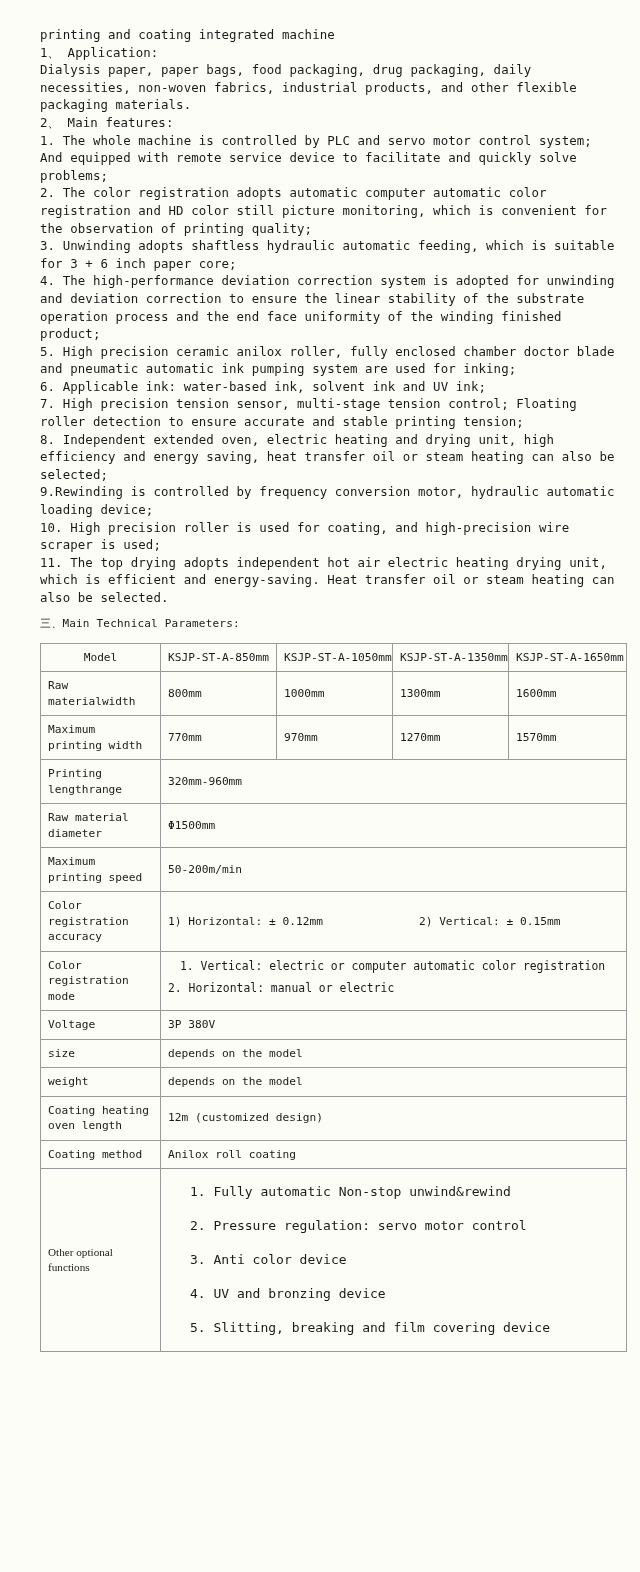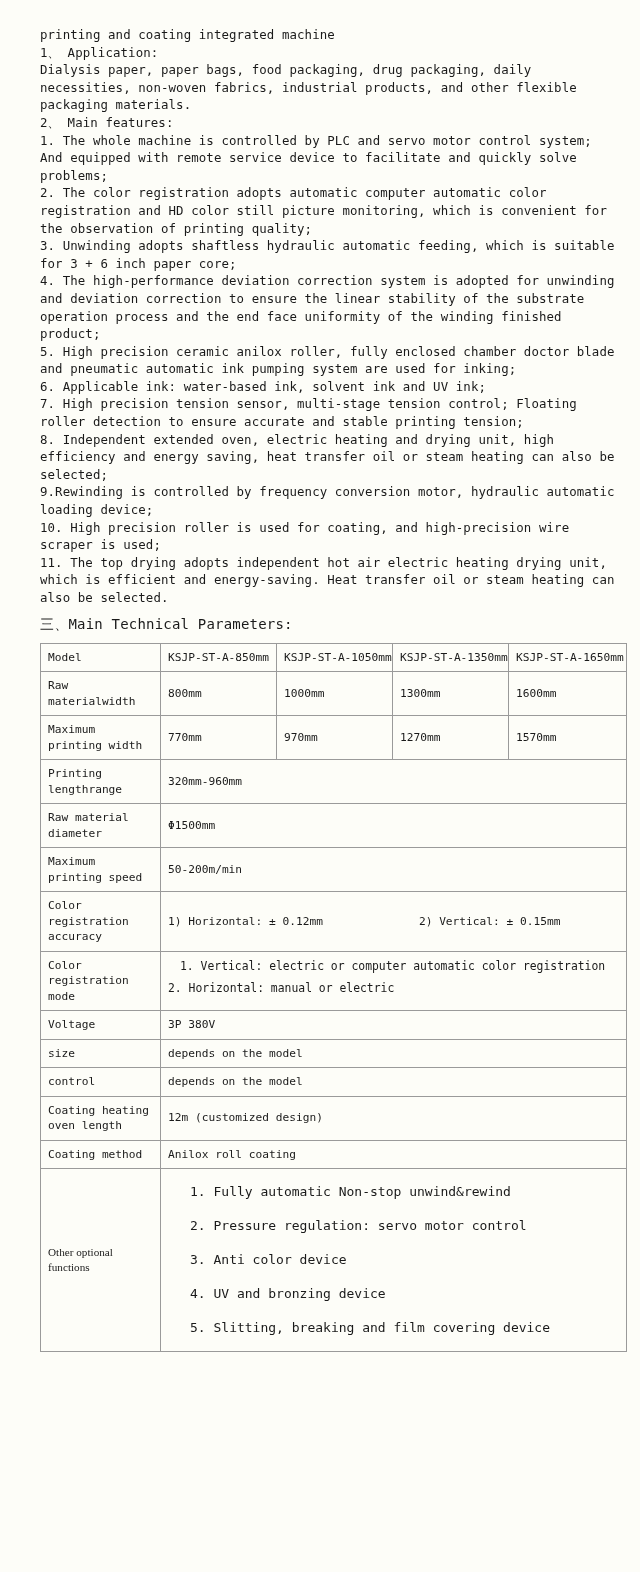--- a/index.html
+++ b/index.html
@@ -29,7 +29,7 @@
     margin: 0;
   }
   .section-title {
-    font-size: 14px;
+    font-size: 11px;
     line-height: 22px;
     margin: 6px 0 8px 0;
     letter-spacing: 0.2px;

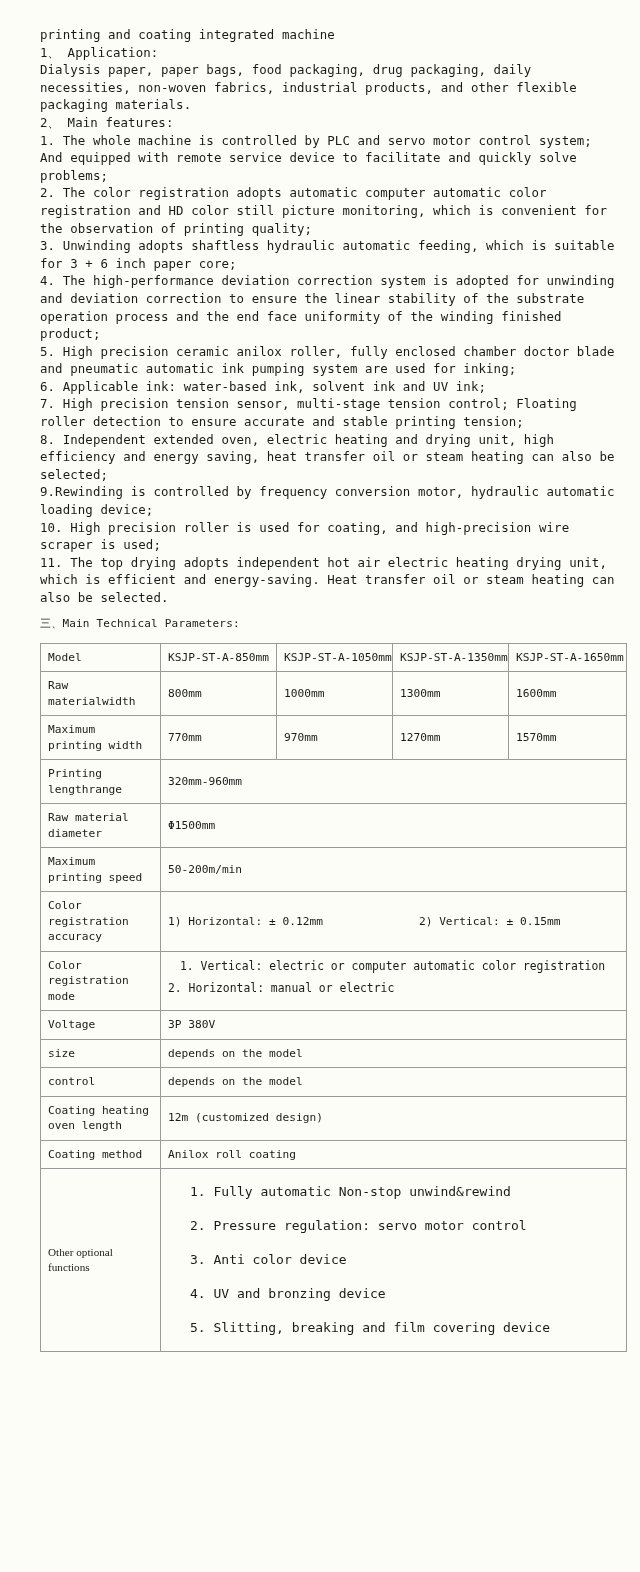--- a/index.html
+++ b/index.html
@@ -54,7 +54,7 @@
     line-height: 16px;
   }
   td.model-head {
-    text-align: left;
+    text-align: center;
     font-size: 12.4px;
     margin-top: 46px;
   }

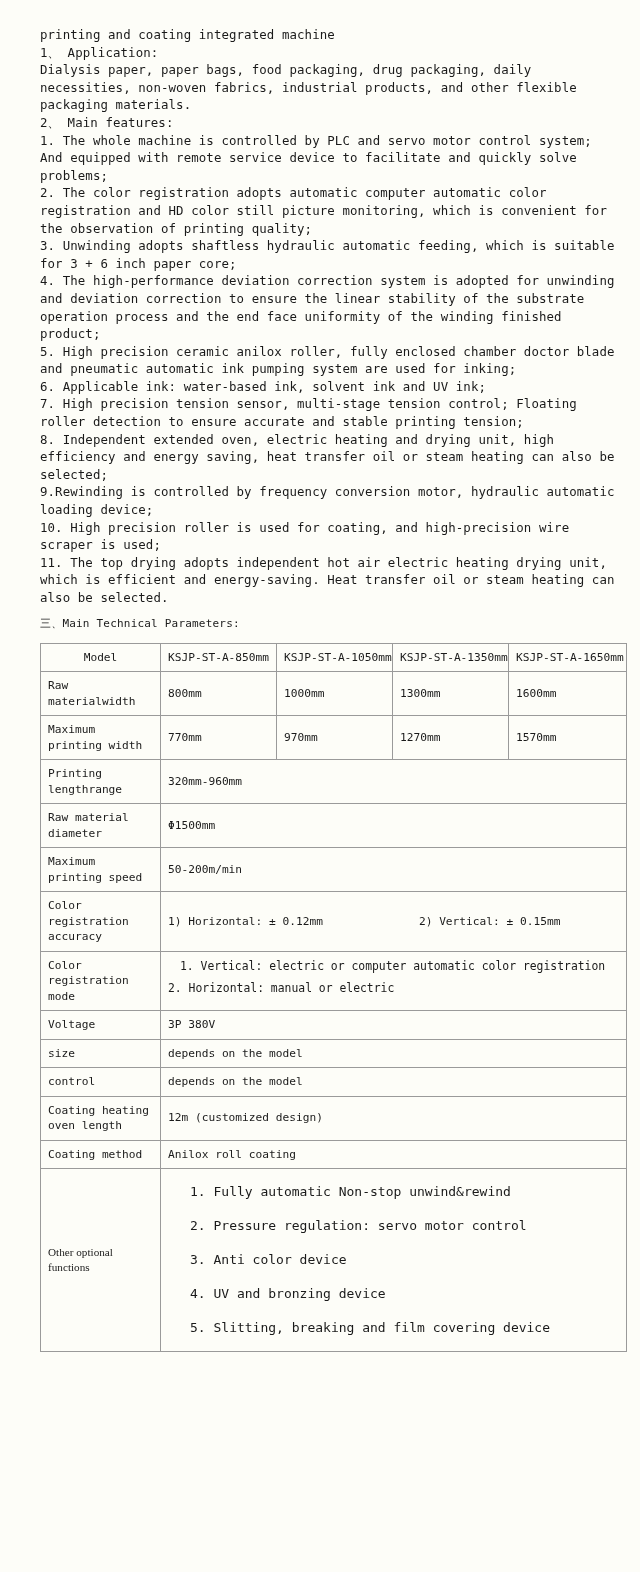--- a/index.html
+++ b/index.html
@@ -192,7 +192,7 @@
       </tr>
 
       <tr>
-        <td class="label">control</td>
+        <td class="label">weight</td>
         <td colspan="4">depends on the model</td>
       </tr>
 

